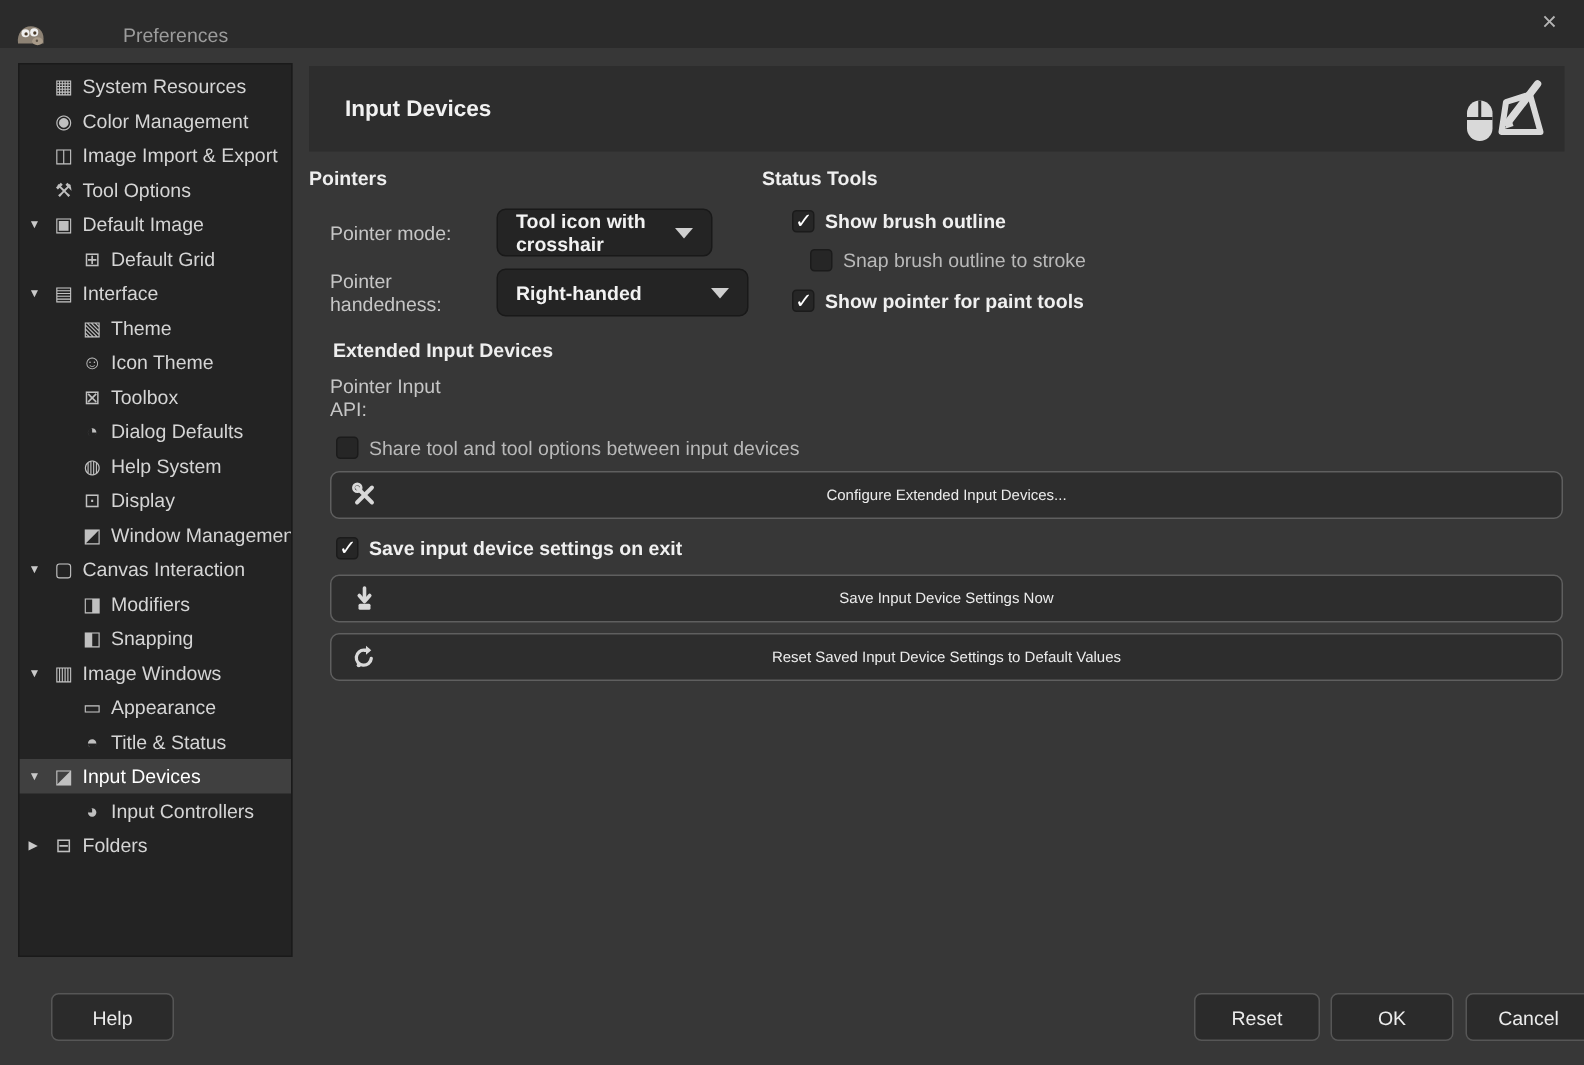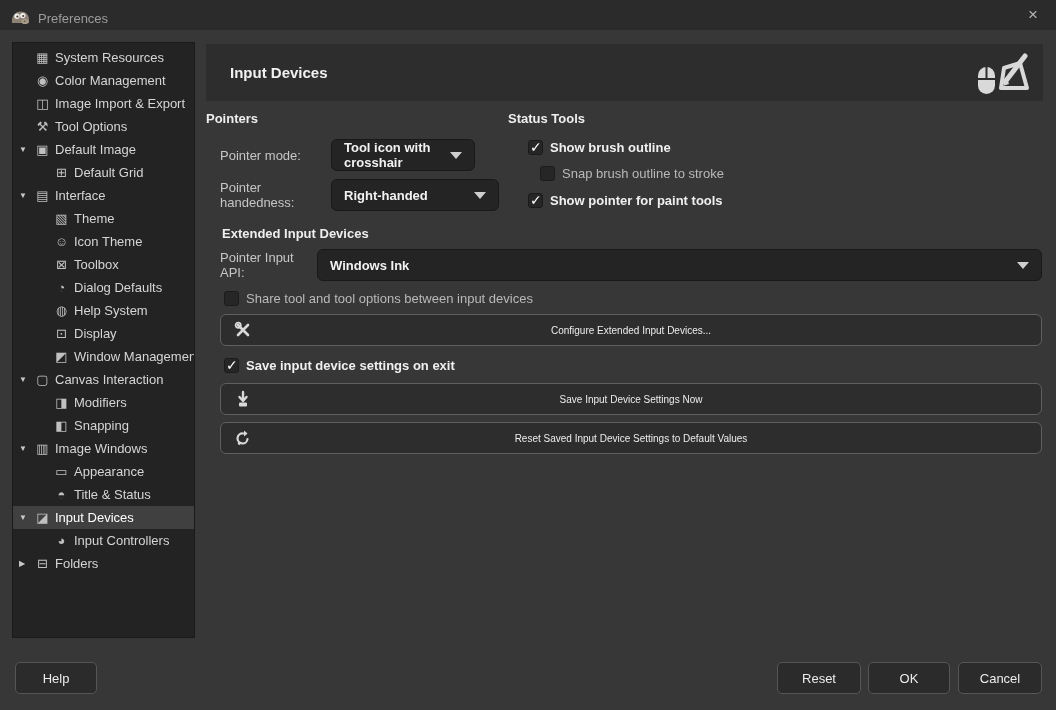--- a/index.html
+++ b/index.html
@@ -13,7 +13,7 @@
   }
   
   .titlebar { position:absolute; left:0; top:0; width:1056px; height:30px;
-    background:#2b2b2b; display:flex; align-items:flex-end; padding:4px 10px; }
+    background:#2b2b2b; display:flex; align-items:flex-start; padding:16px 10px;gap:44px; }
   .titlebar .title { color:#9c9c9c; margin-left:8px; font-size:13px; }
   .close-btn { position:absolute; right:0; top:0; width:46px; height:30px;
     display:flex; align-items:center; justify-content:center;

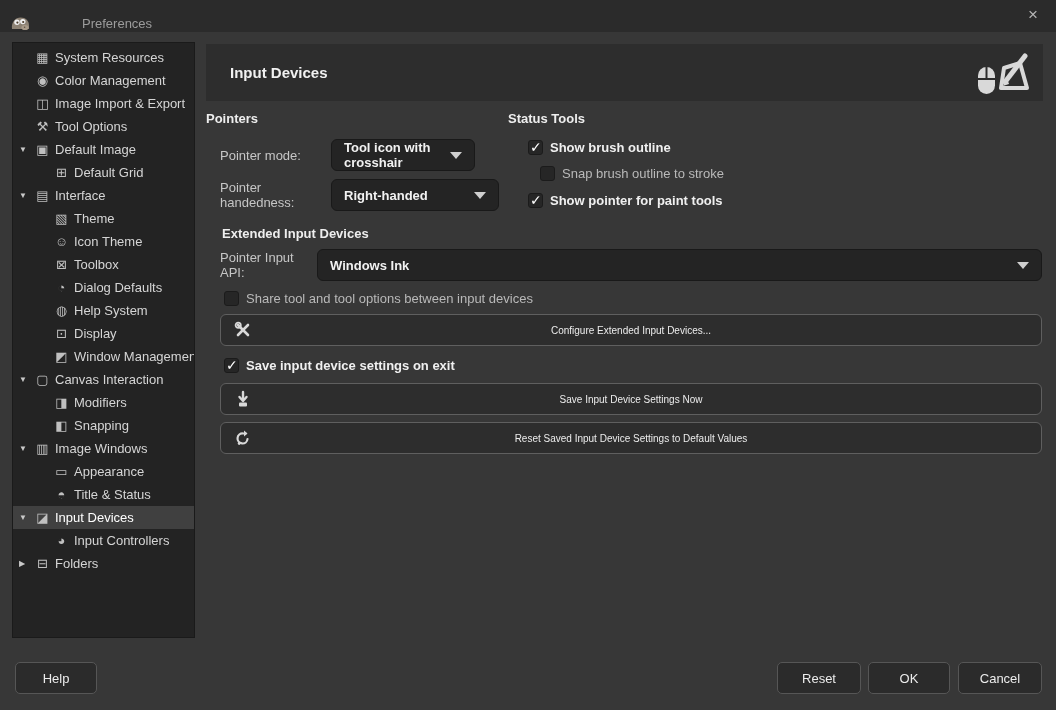--- a/index.html
+++ b/index.html
@@ -248,10 +248,6 @@
 
   <div class="frow" style="left:14px; top:207px; height:32px;">
     <span class="flabel" style="width:97px;">Pointer Input API:</span>
-    <div class="dd" style="width:725px;">
-      <span>Windows Ink</span>
-      <span class="arrow"></span>
-    </div>
   </div>
 
   <div class="cbrow" style="left:18px; top:249px;">

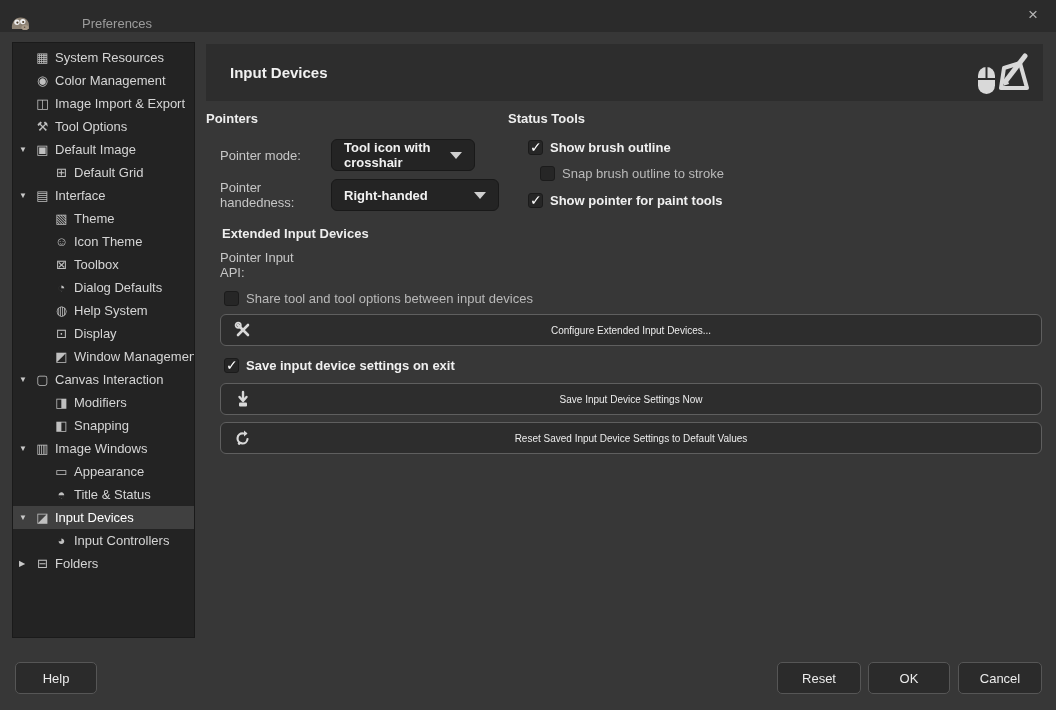--- a/index.html
+++ b/index.html
@@ -60,7 +60,7 @@
   .btn { position:absolute; height:32px; background:#2b2b2b;
     border:1px solid #565656; border-radius:5px; color:#ececec;
     display:flex; align-items:center; justify-content:center;
-    font-size:13px; cursor:default; }
+    font-size:13px; cursor:default;margin-left:19px; }
 </style>
 </head>
 <body>

